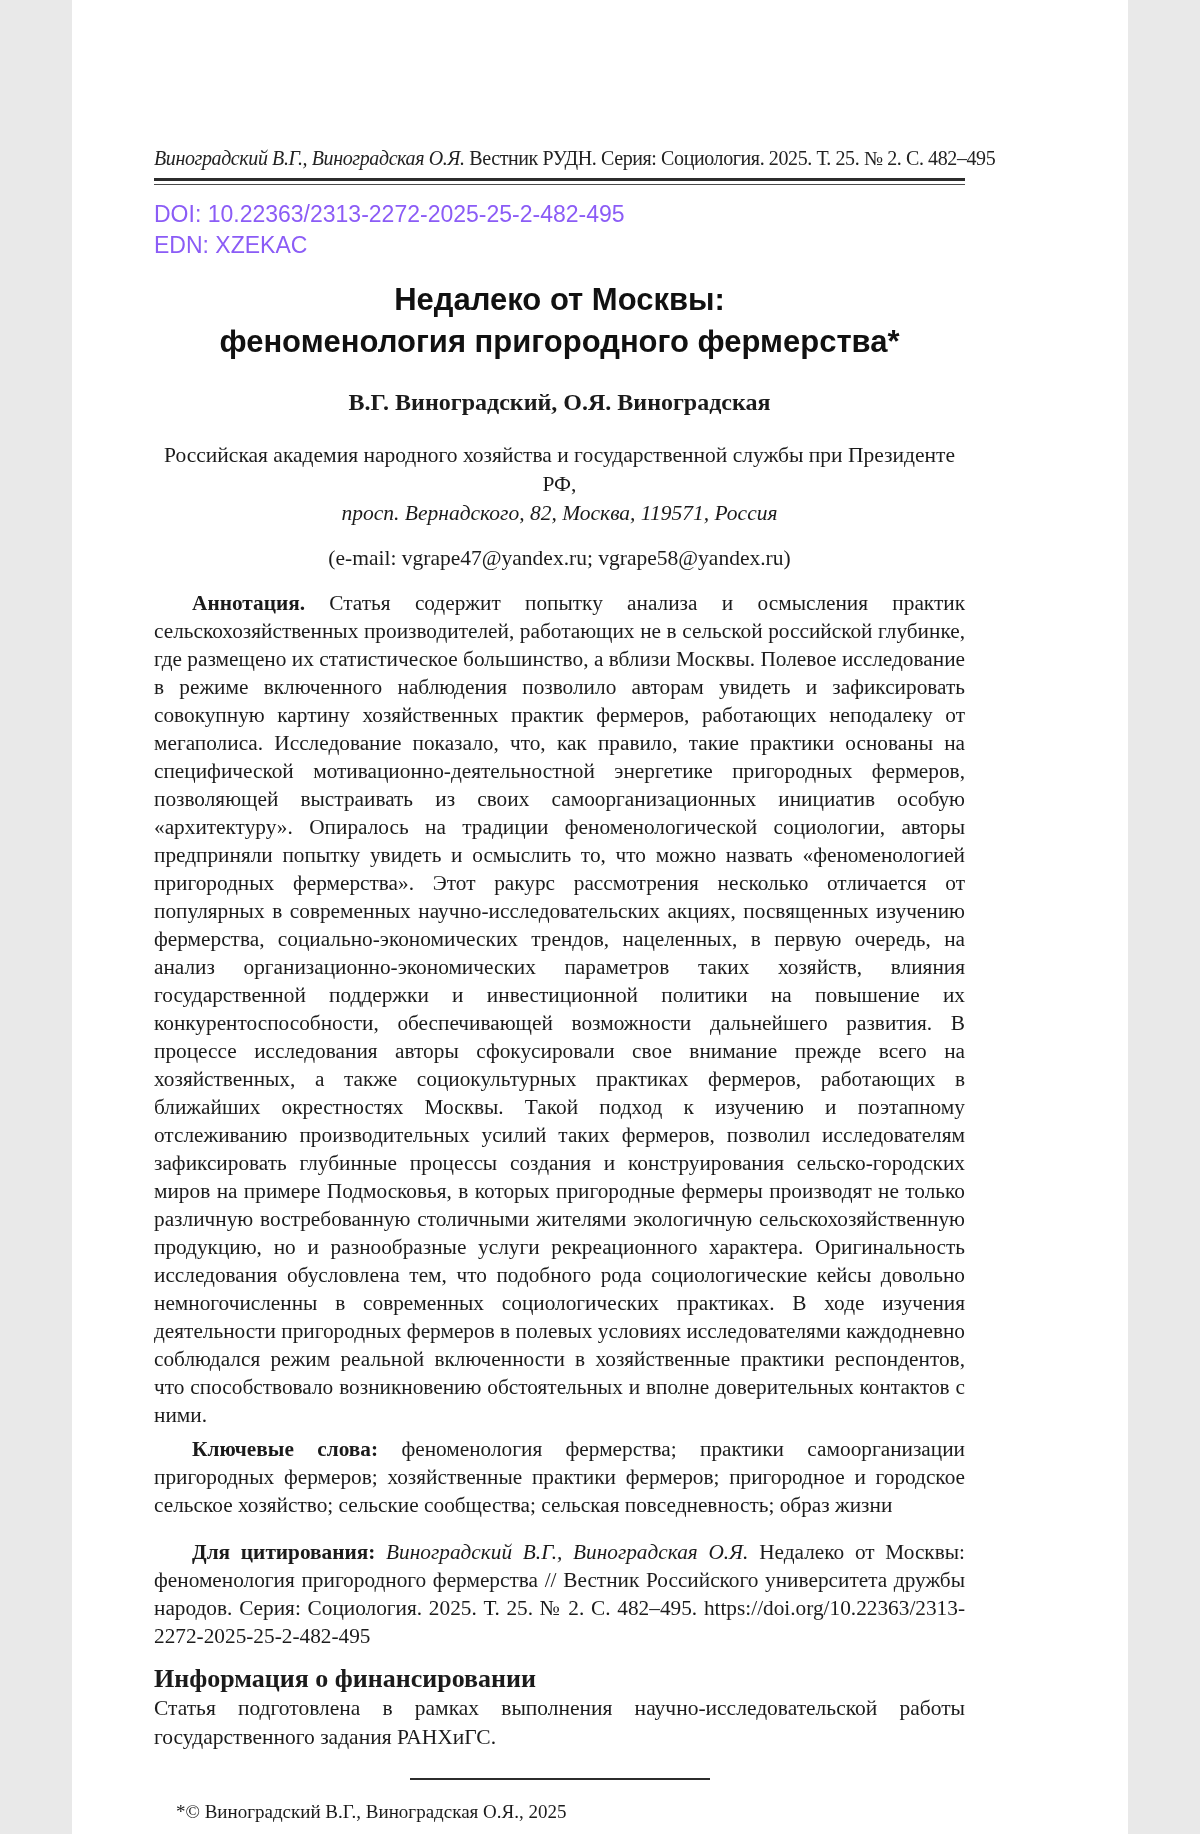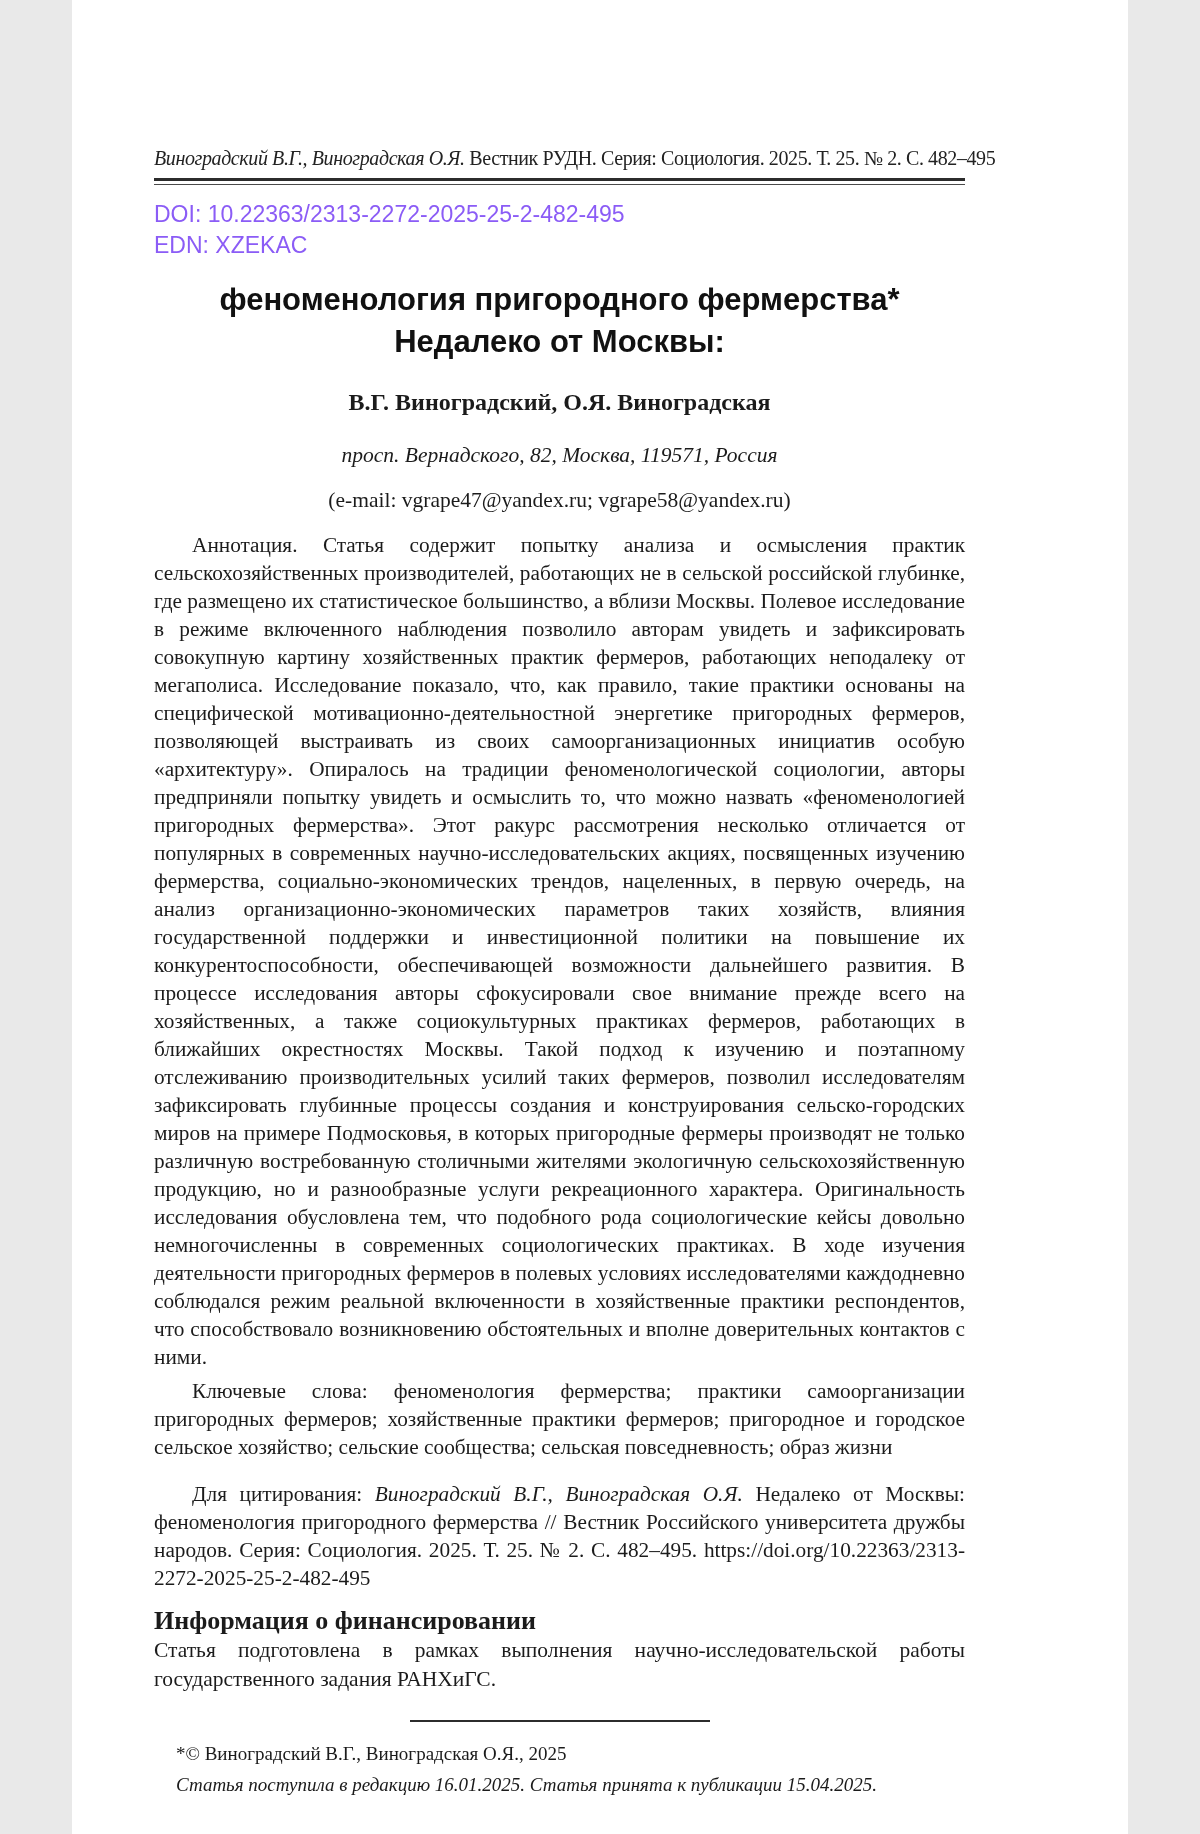--- a/index.html
+++ b/index.html
@@ -140,8 +140,8 @@
     </div>
 
     <h1 class="article-title">
+      <div>Недалеко от Москвы:</div>
       <div>феноменология пригородного фермерства*</div>
-      <div>Недалеко от Москвы:</div>
     </h1>
 
     <div class="byline-authors">В.Г. Виноградский, О.Я. Виноградская</div>

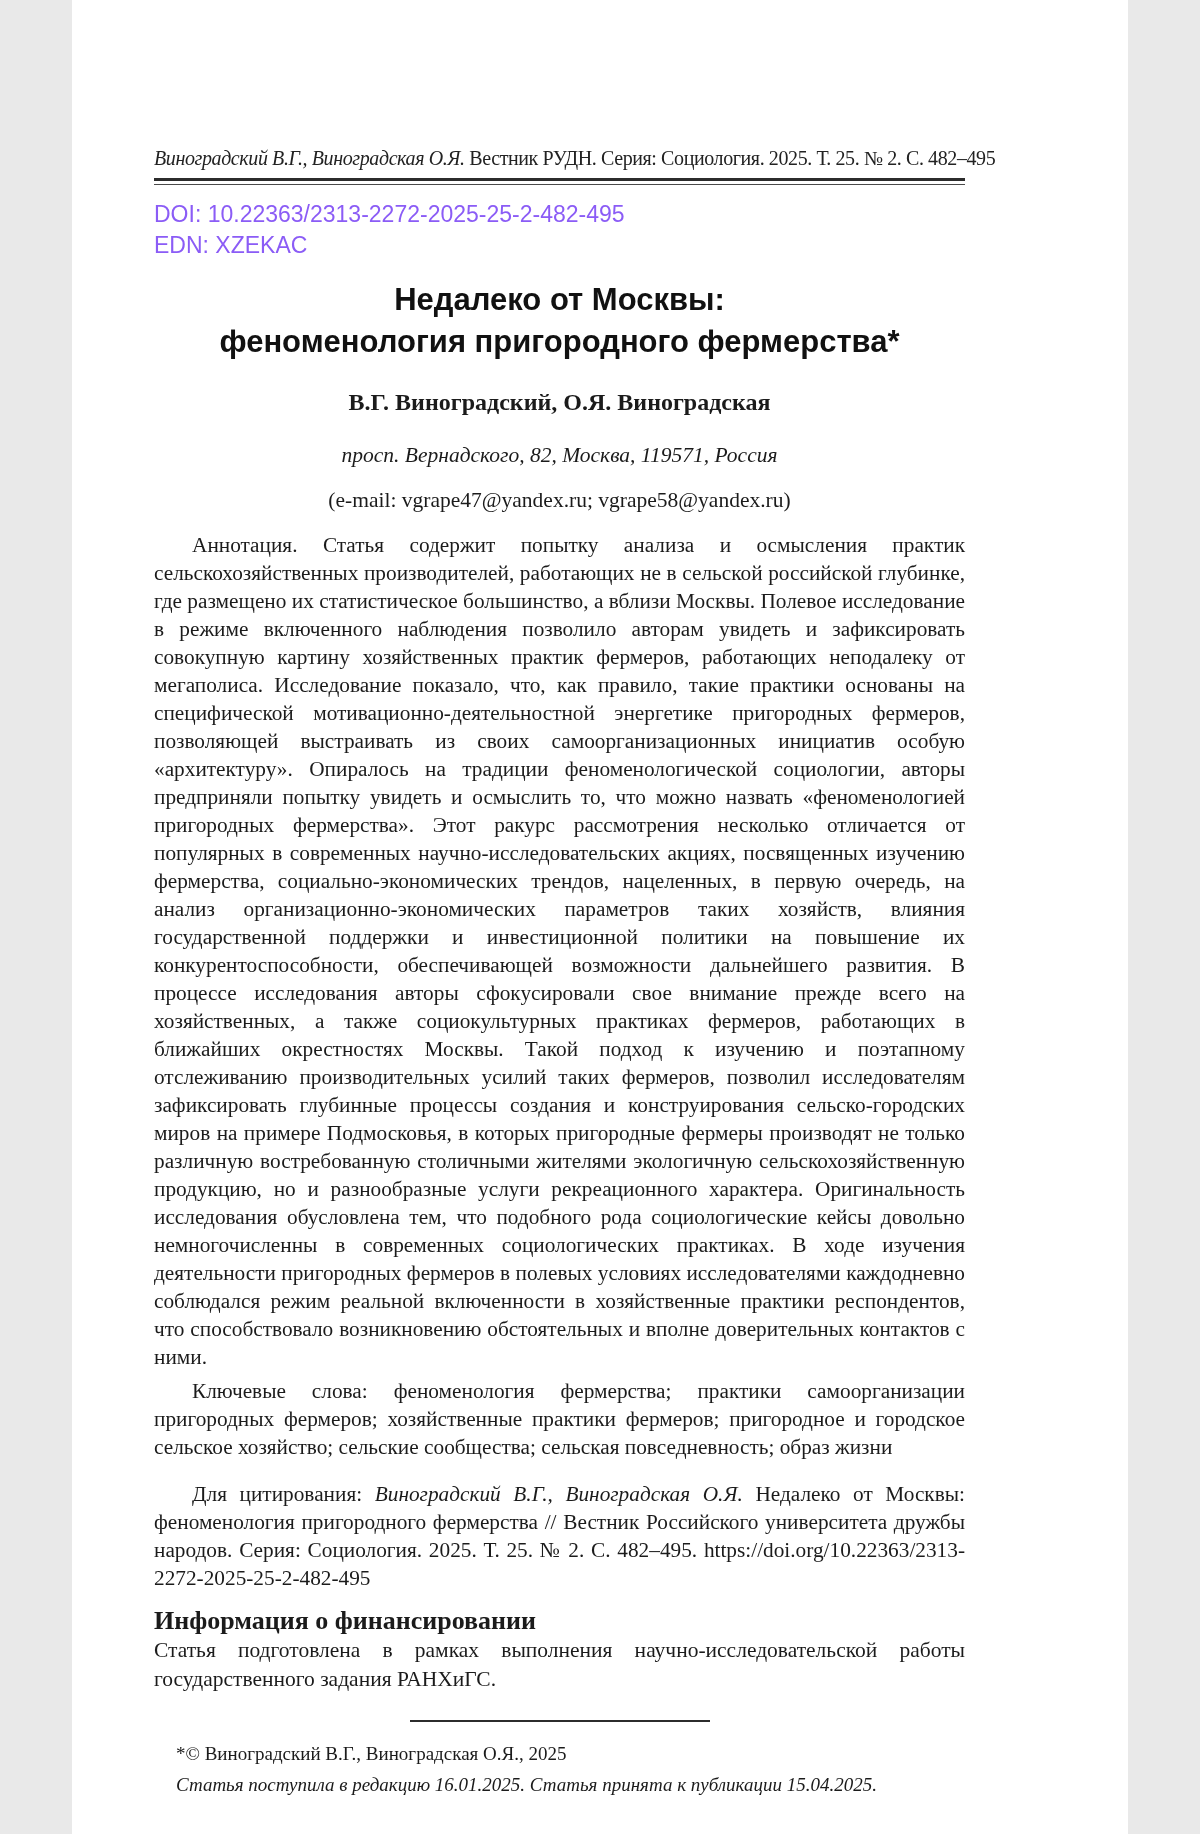--- a/index.html
+++ b/index.html
@@ -147,6 +147,7 @@
     <div class="byline-authors">В.Г. Виноградский, О.Я. Виноградская</div>
 
     <div class="affiliation-block">
+      <div>Российская академия народного хозяйства и государственной службы при Президенте РФ,</div>
       <div class="affiliation-address">просп. Вернадского, 82, Москва, 119571, Россия</div>
     </div>
 

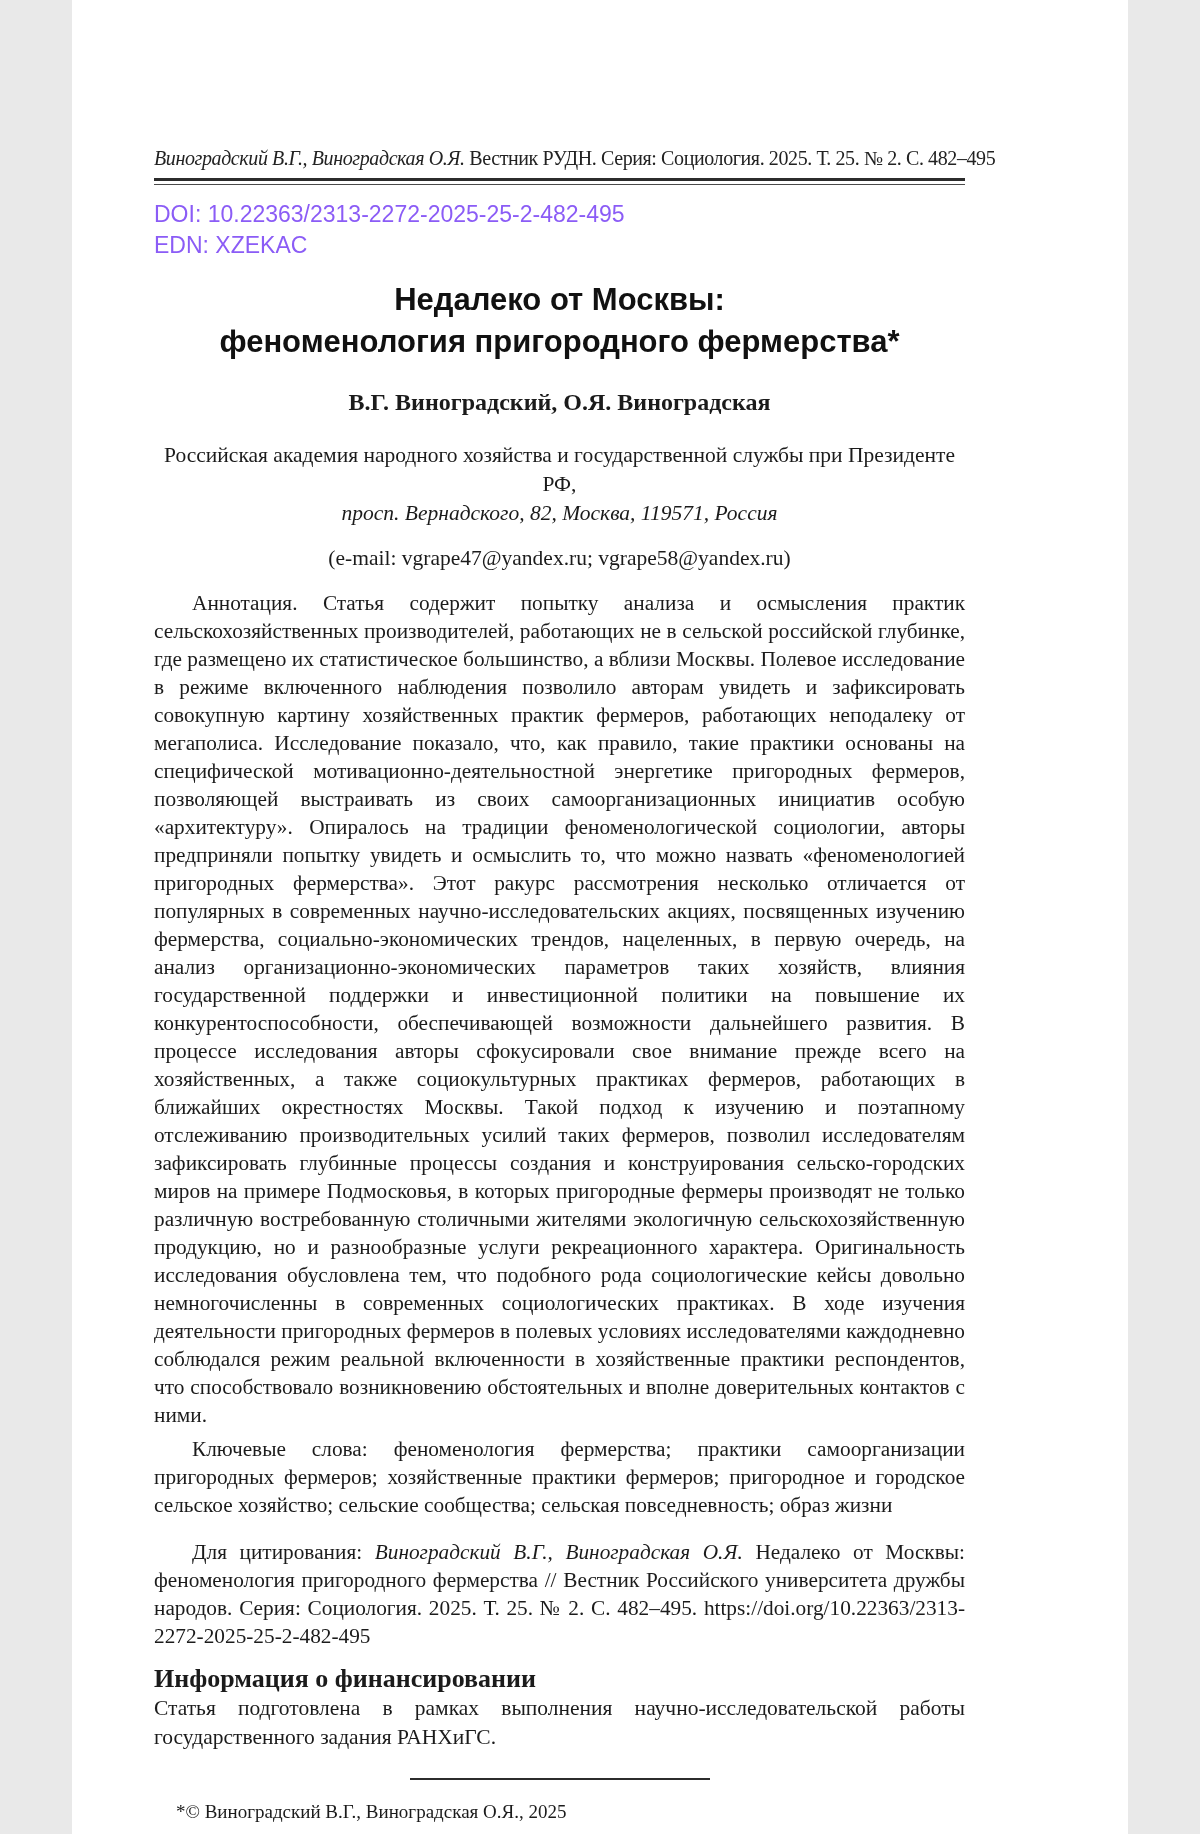--- a/index.html
+++ b/index.html
@@ -91,7 +91,7 @@
   .abstract-para { margin-top: 16px; }
   .keywords-para { margin-top: 6px; }
   .citation-para { margin-top: 19px; }
-  .para .lbl { font-weight: normal; }
+  .para .lbl { font-weight: bold; }
   .citation-para .cit-authors { font-style: italic; }
 
   

